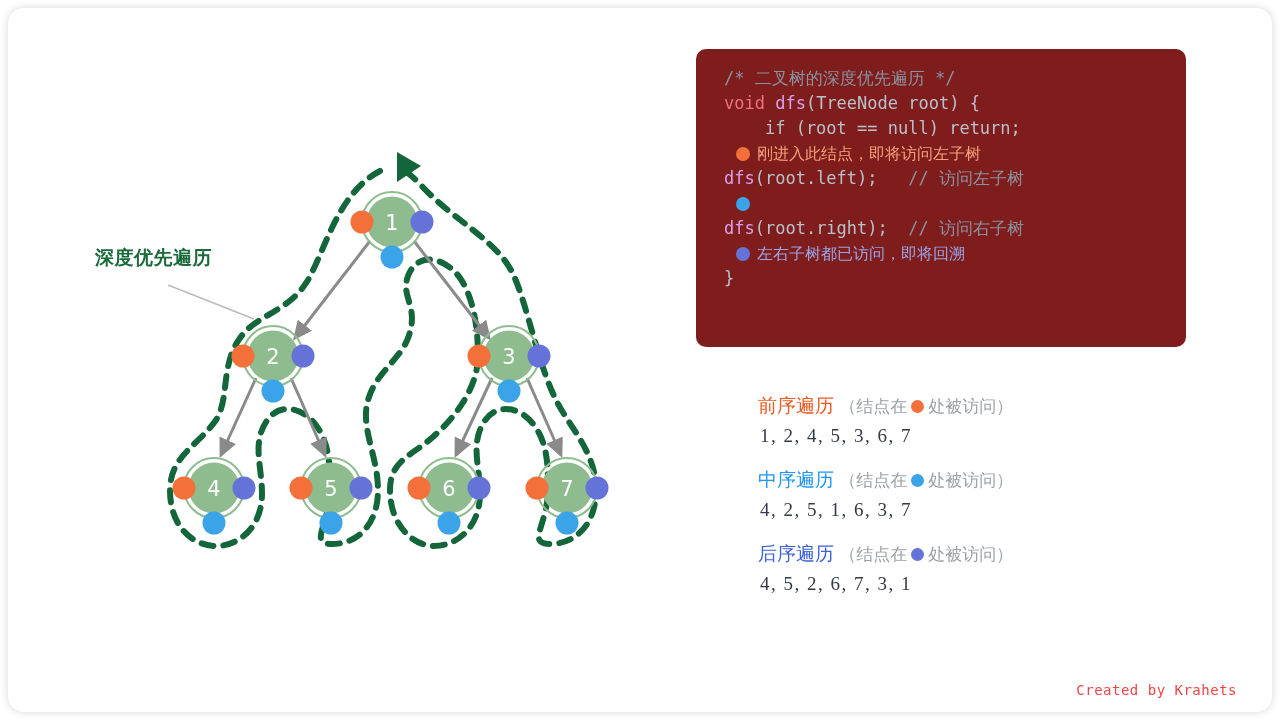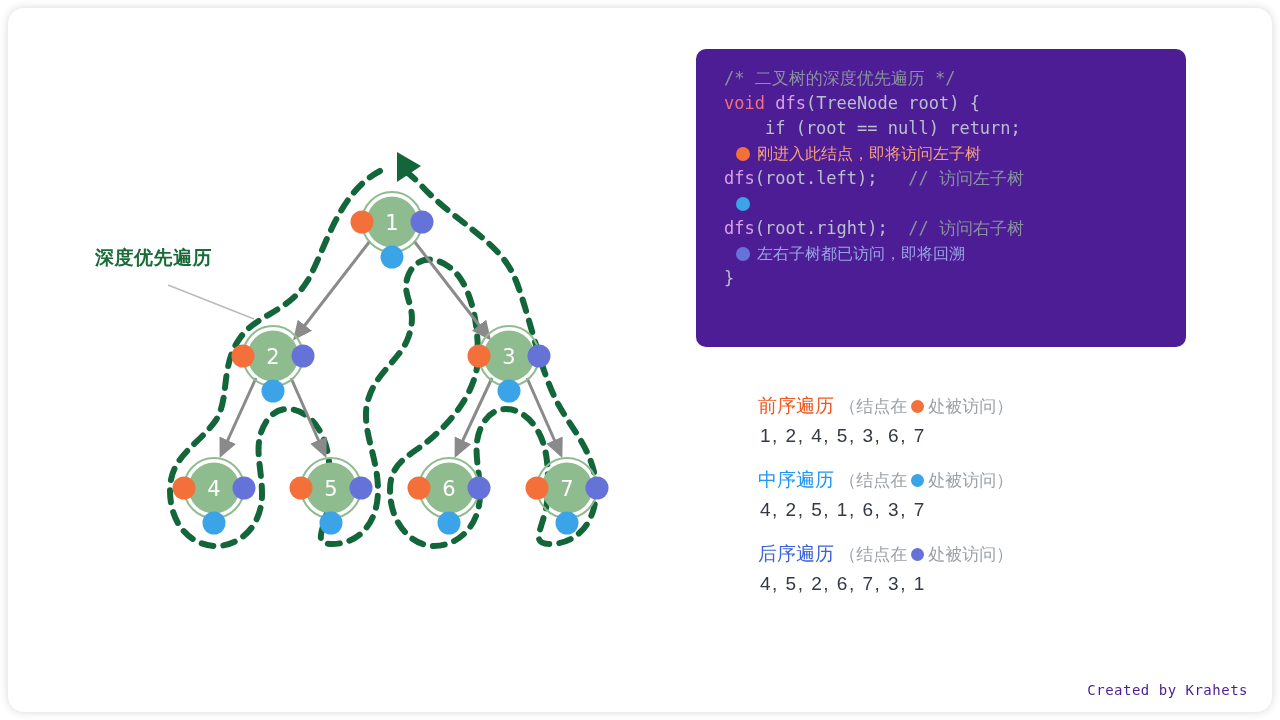--- a/index.html
+++ b/index.html
@@ -27,7 +27,7 @@
   
   #code-block{
     position:absolute;left:688px;top:41px;width:490px;height:298px;
-    background:#4c1d95;border-radius:10px;box-sizing:border-box;
+    background:#7f1d1d;border-radius:10px;box-sizing:border-box;
     padding:17px 0 0 0;
   }
   .code-line{

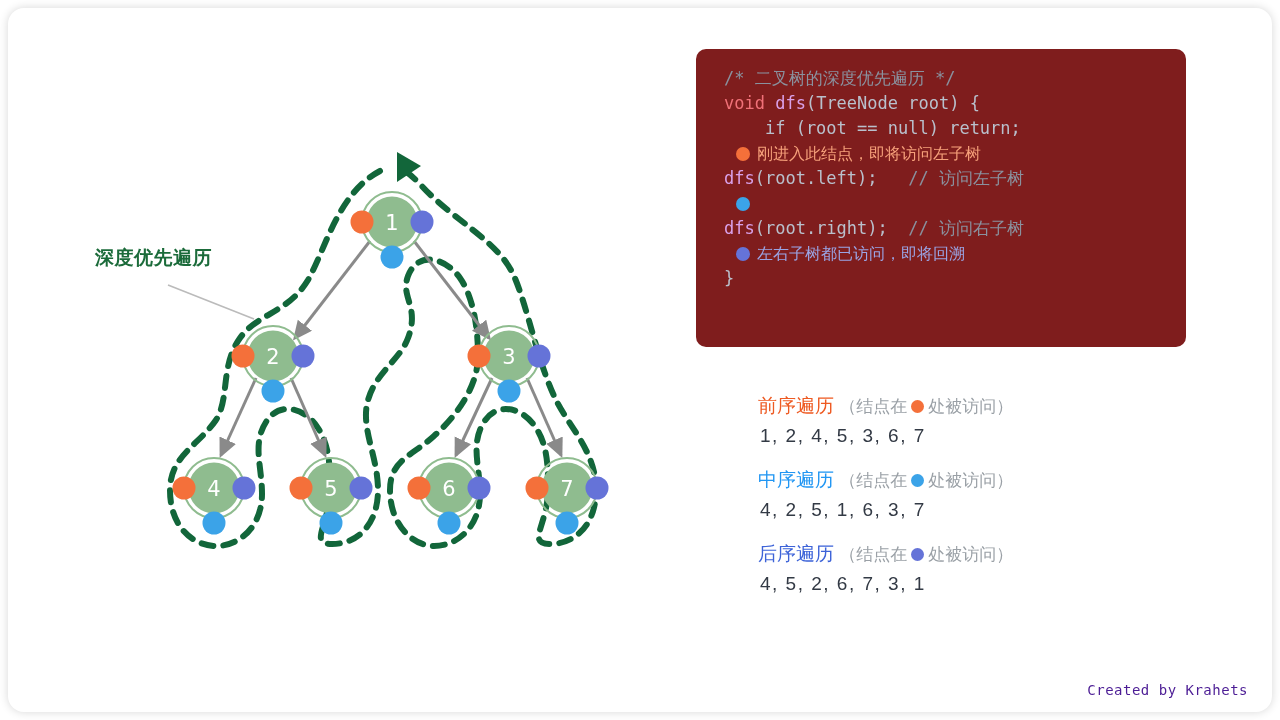--- a/index.html
+++ b/index.html
@@ -55,7 +55,7 @@
     vertical-align:-1px;margin:0 4px;
   }
   .trav-seq{
-    font-family:Liberation Sans, sans-serif;
+    font-family:Liberation Serif, serif;
     font-size:19px;color:#333a45;margin:0 0 20px 2px;letter-spacing:1.5px;
   }
   #credit{

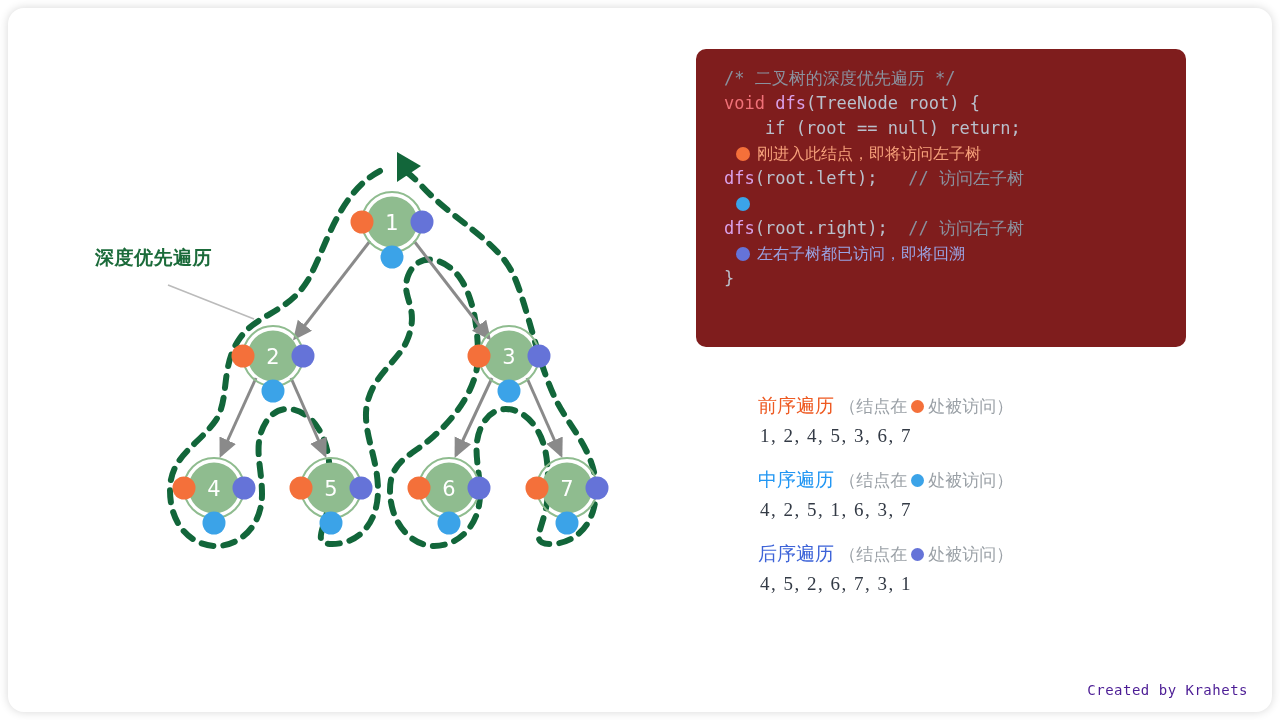--- a/index.html
+++ b/index.html
@@ -59,9 +59,9 @@
     font-size:19px;color:#333a45;margin:0 0 20px 2px;letter-spacing:1.5px;
   }
   #credit{
-    position:absolute;right:24px;bottom:14px;
+    position:absolute;right:35px;bottom:14px;
     font-family:"DejaVu Sans Mono","Liberation Mono",monospace;
-    font-size:14px;color:#4c1d95;letter-spacing:.5px;
+    font-size:14px;color:#ef4444;letter-spacing:.5px;
   }
 </style>
 </head>

